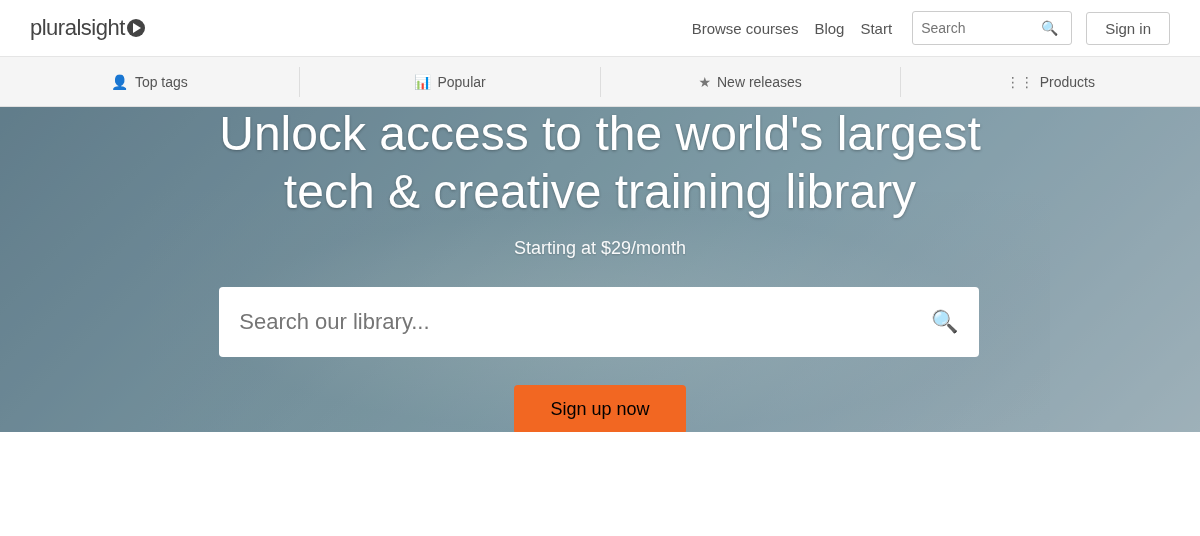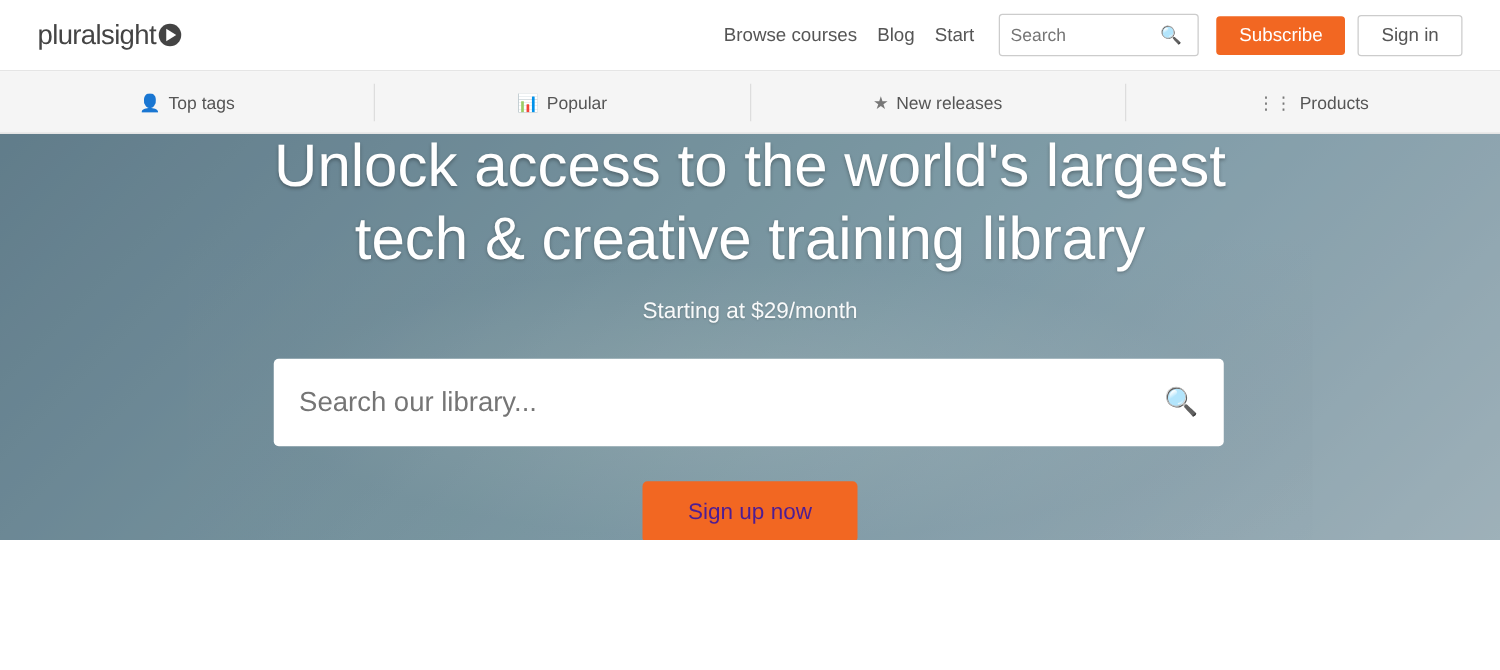--- a/index.html
+++ b/index.html
@@ -259,7 +259,6 @@
     <span class="search-icon-small">🔍</span>
   </div>
 
-  <button class="btn-subscribe">Subscribe</button>
   <button class="btn-signin">Sign in</button>
 </header>
 

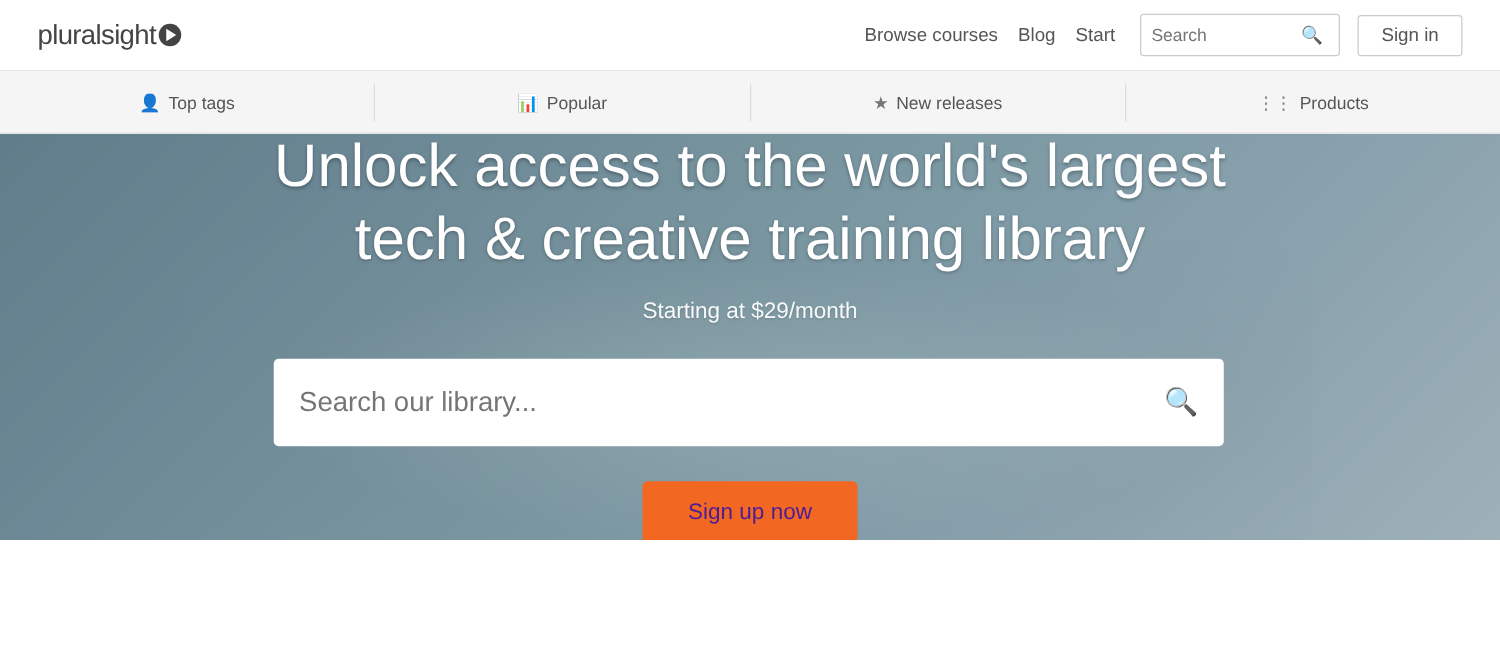--- a/index.html
+++ b/index.html
@@ -220,7 +220,7 @@
     }
     .btn-signup {
       background: #f26722;
-      color: #4c1d95;
+      color: #000000;
       border: none;
       border-radius: 4px;
       padding: 14px 36px;

